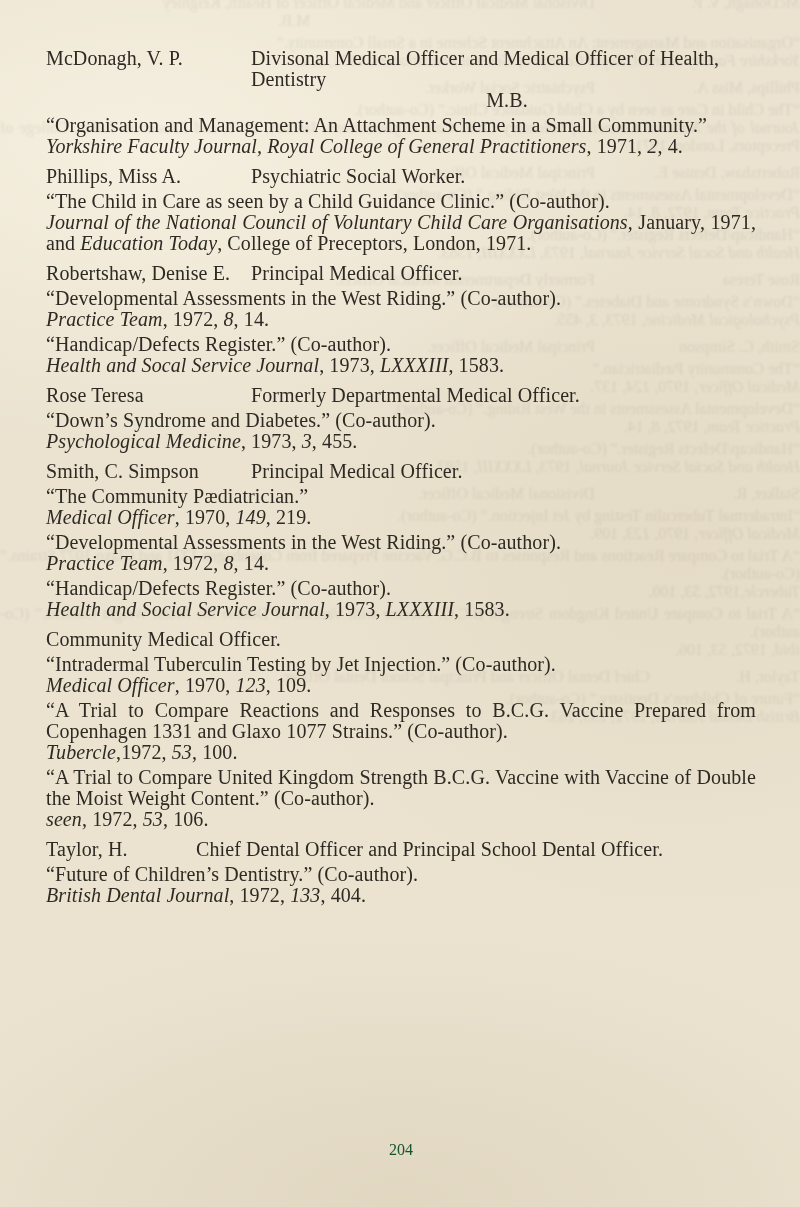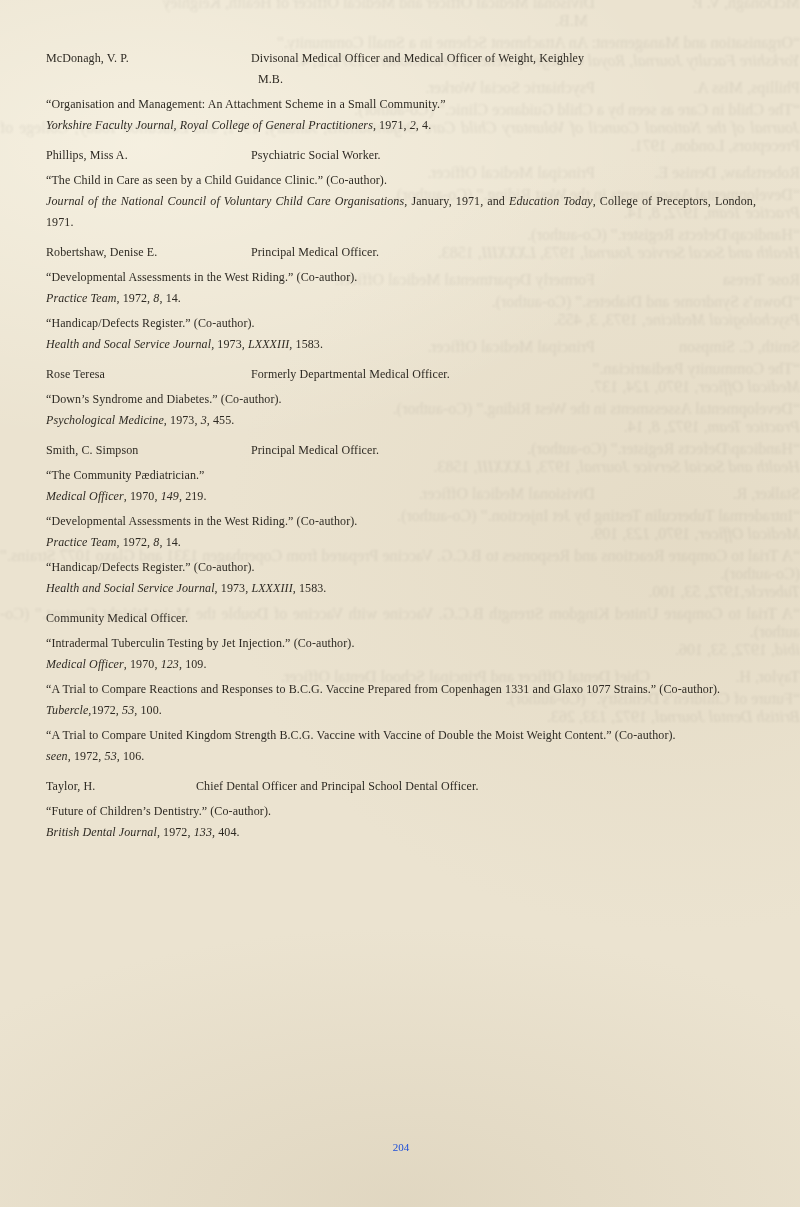--- a/index.html
+++ b/index.html
@@ -21,7 +21,7 @@
     width: 800px; height: 947px;
     box-sizing: border-box;
     padding: 48px 44px 16px 46px;
-    font-size: 12px;
+    font-size: 20px;
     line-height: 21px;
     letter-spacing: 0.1px;
   }

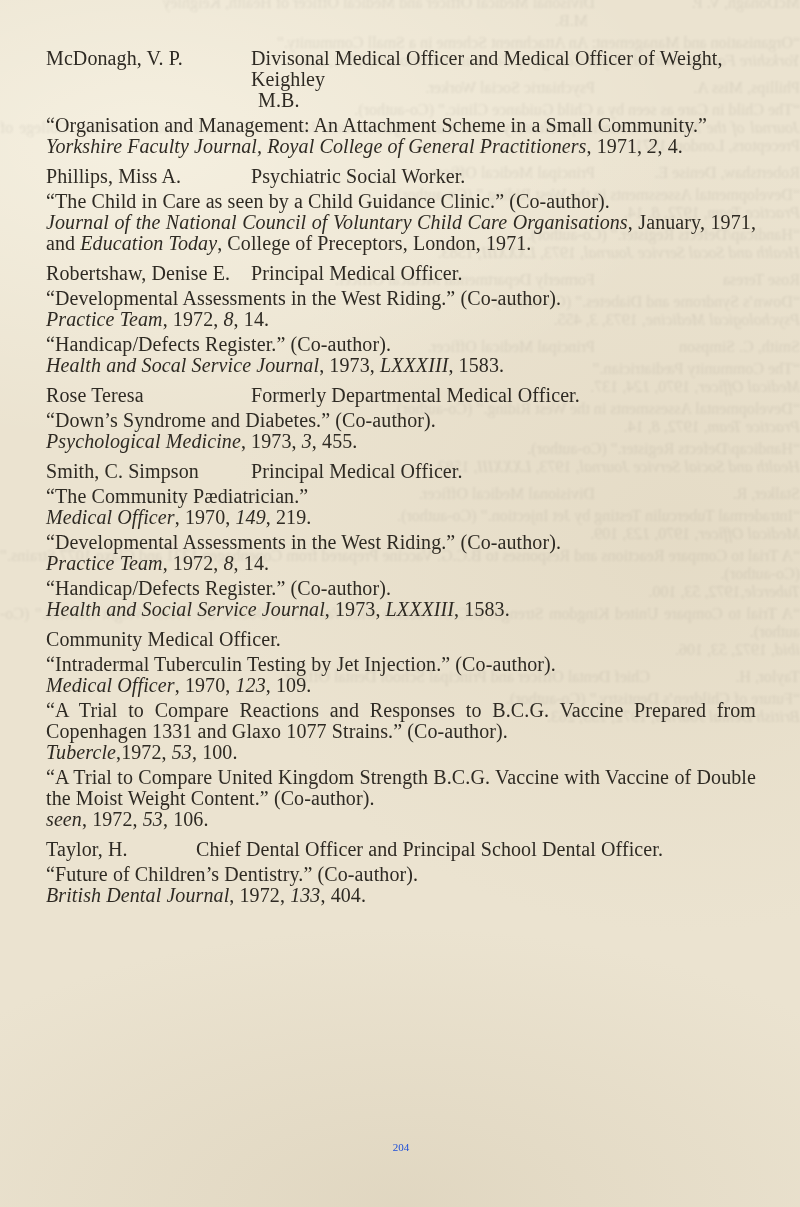--- a/index.html
+++ b/index.html
@@ -163,7 +163,7 @@
     <div class="hdr">
       <div class="name">McDonagh, V. P.</div>
       <div class="role">
-        <div>Divisonal Medical Officer and Medical Officer of Weight, Keighley</div>
+        <div>Divisonal Medical Officer and Medical Officer of Health, Dentistry</div>
         <div class="role2">M.B.</div>
       </div>
     </div>

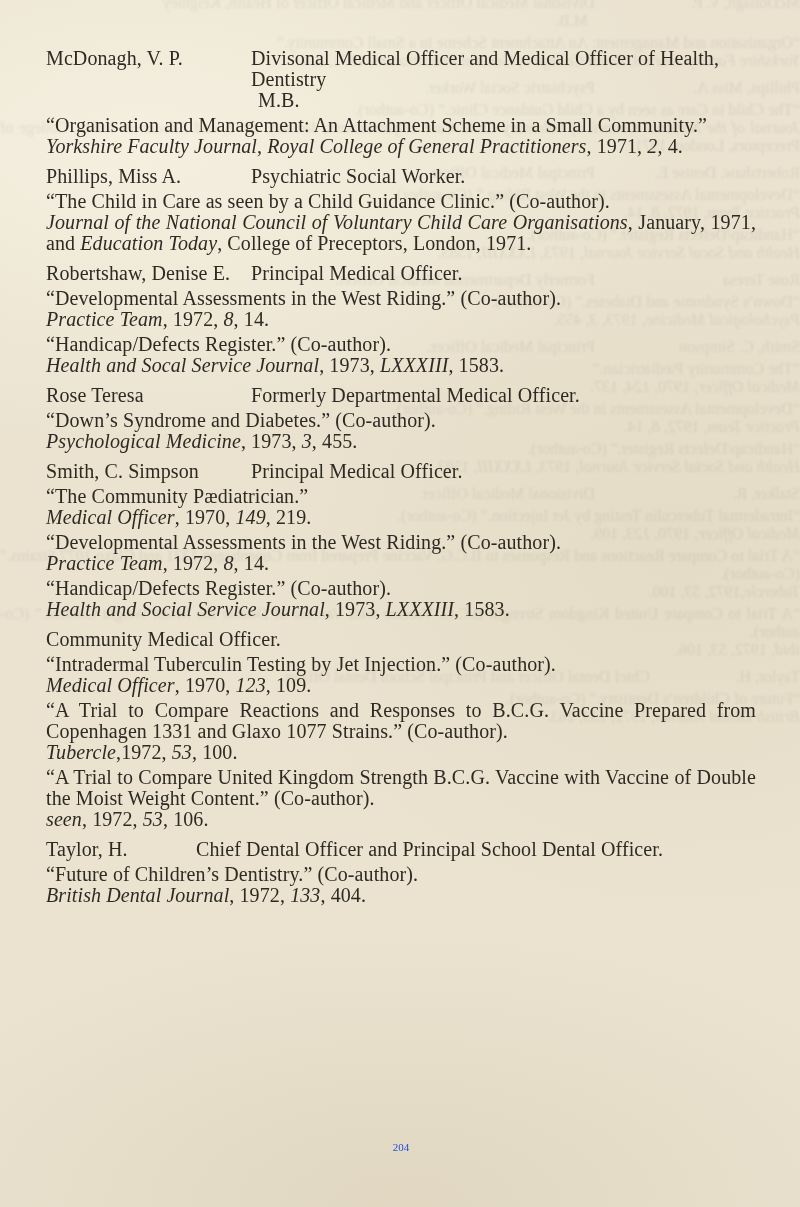--- a/index.html
+++ b/index.html
@@ -31,7 +31,7 @@
   .name { width: 205px; flex: 0 0 205px; }
   .entry.narrow .name { width: 150px; flex: 0 0 150px; }
   .role { flex: 1 1 auto; }
-  .role2 { margin-left: 7px; }
+  .role2 { margin-left: 7px; text-align: center; }
   .pub { margin-top: 4px; text-align: justify; }
   .src { text-align: justify; }
   .it { font-style: italic; margin-top: 34px; }

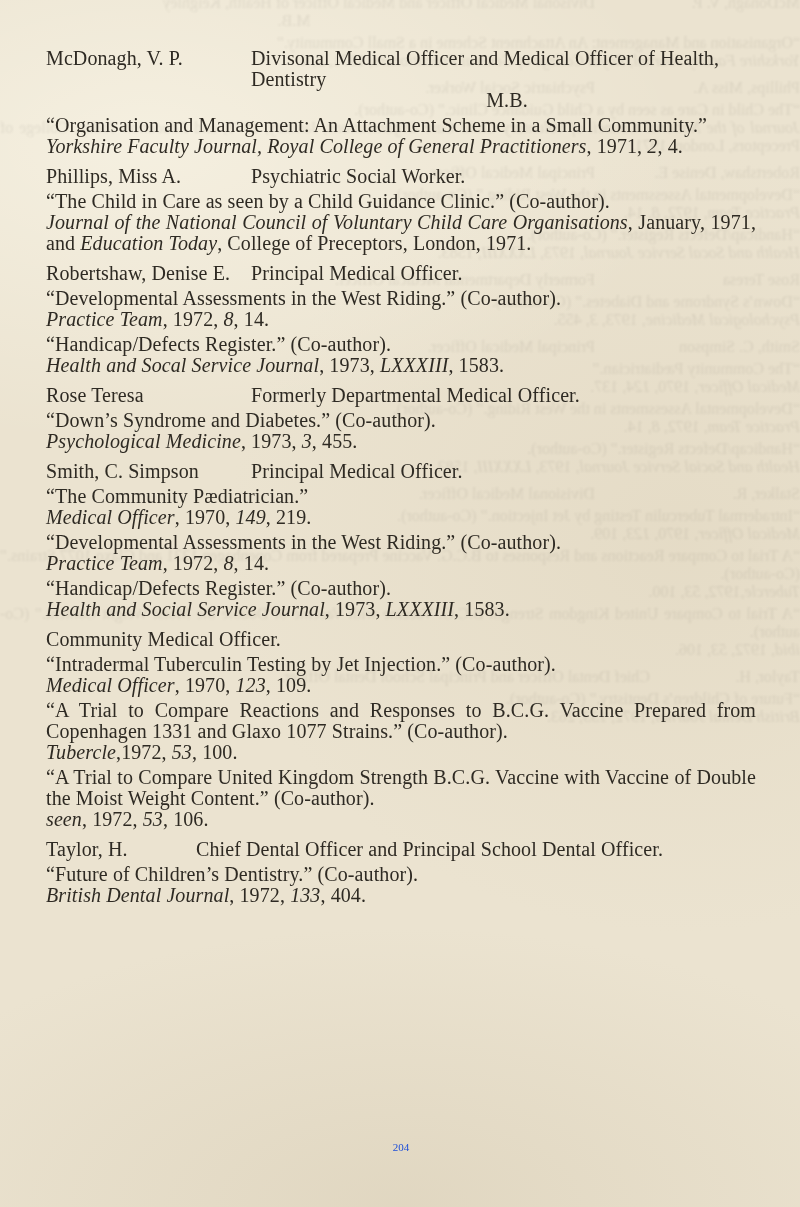--- a/index.html
+++ b/index.html
@@ -39,8 +39,8 @@
     position: absolute;
     top: 1141px; left: 46px; width: 710px;
     text-align: center;
-    font-size: 11px;
-    color: #1d4ed8;
+    font-size: 16px;
+    color: #14532d;
   }
   
   .bleed {

